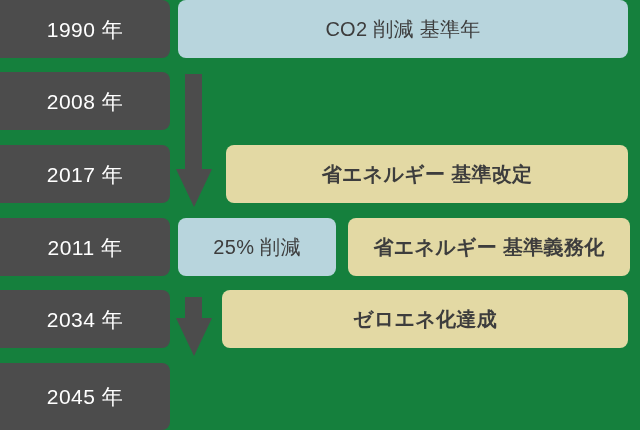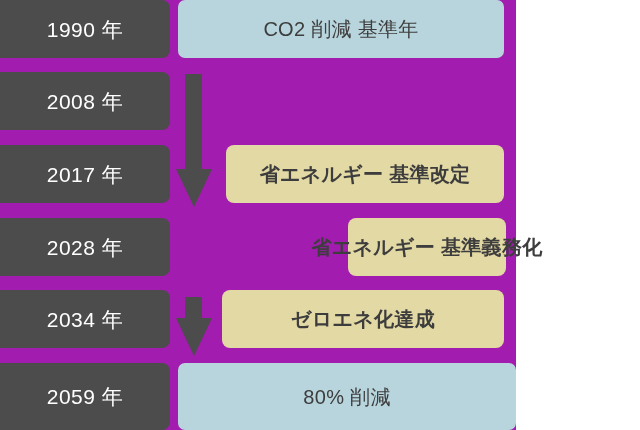--- a/index.html
+++ b/index.html
@@ -14,9 +14,9 @@
   }
   #timeline {
     position: relative;
-    width: 516px;
+    width: 640px;
     height: 430px;
-    background: #a21caf;
+    background: #15803d;
   }
 
   

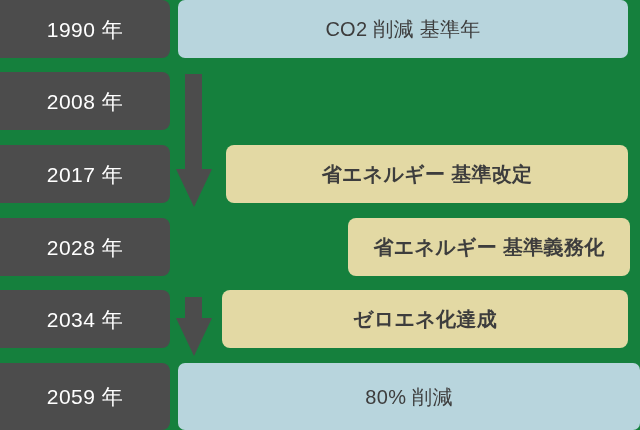--- a/index.html
+++ b/index.html
@@ -58,7 +58,7 @@
     white-space: nowrap;
     letter-spacing: 0.3px;
   }
-  .box.blue  { background: #b8d5dd; border-radius: 7px; }
+  .box.blue  { background: #b8d5dd; }
   .box.khaki { background: #e3d9a4; }
 
   .box.blue .box-label  { font-weight: normal; }

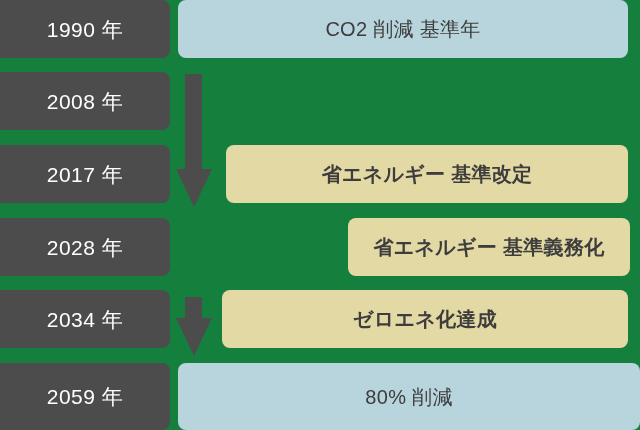--- a/index.html
+++ b/index.html
@@ -111,7 +111,7 @@
     <span class="year-label">2017 年</span>
   </div>
   <div class="year-chip r3">
-    <span class="year-label">2028 年</span>
+    <span class="year-label">2011 年</span>
   </div>
   <div class="year-chip r4">
     <span class="year-label">2034 年</span>

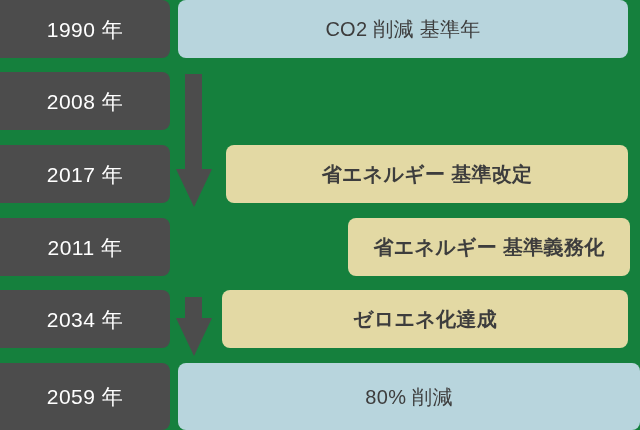--- a/index.html
+++ b/index.html
@@ -128,6 +128,9 @@
     <span class="box-label">省エネルギー  基準改定</span>
   </div>
 
+  <div class="box blue r3" style="left:178px; width:158px;">
+    <span class="box-label">25% 削減</span>
+  </div>
 
   <div class="box khaki r4" style="left:222px; right:12px;">
     <span class="box-label">ゼロエネ化達成</span>

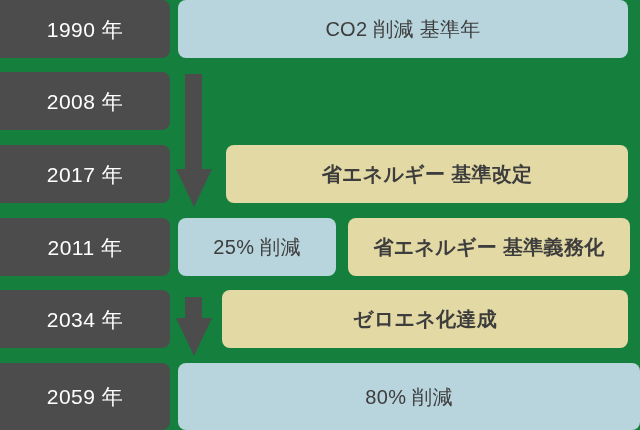--- a/index.html
+++ b/index.html
@@ -117,7 +117,7 @@
     <span class="year-label">2034 年</span>
   </div>
   <div class="year-chip r5">
-    <span class="year-label">2059 年</span>
+    <span class="year-label">2045 年</span>
   </div>
 
   <div class="box blue r0" style="left:178px; right:12px;">

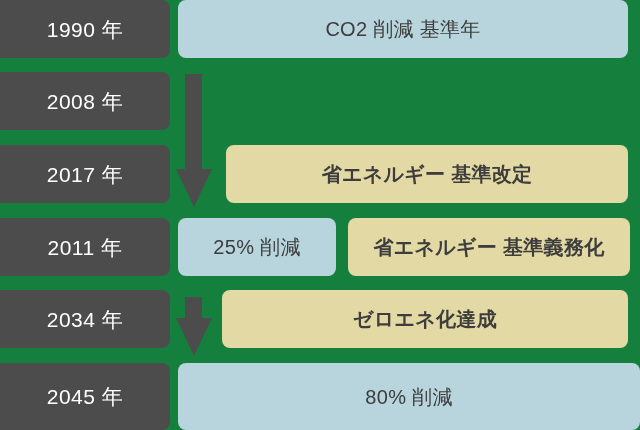--- a/index.html
+++ b/index.html
@@ -140,9 +140,6 @@
     <span class="box-label">省エネルギー 基準義務化</span>
   </div>
 
-  <div class="box blue r5" style="left:178px; right:0px;">
-    <span class="box-label">80% 削減</span>
-  </div>
 
   <div class="arrow" style="left:176px; top:74px; height:133px;">
     <div class="shaft" style="height:95px;"></div>

